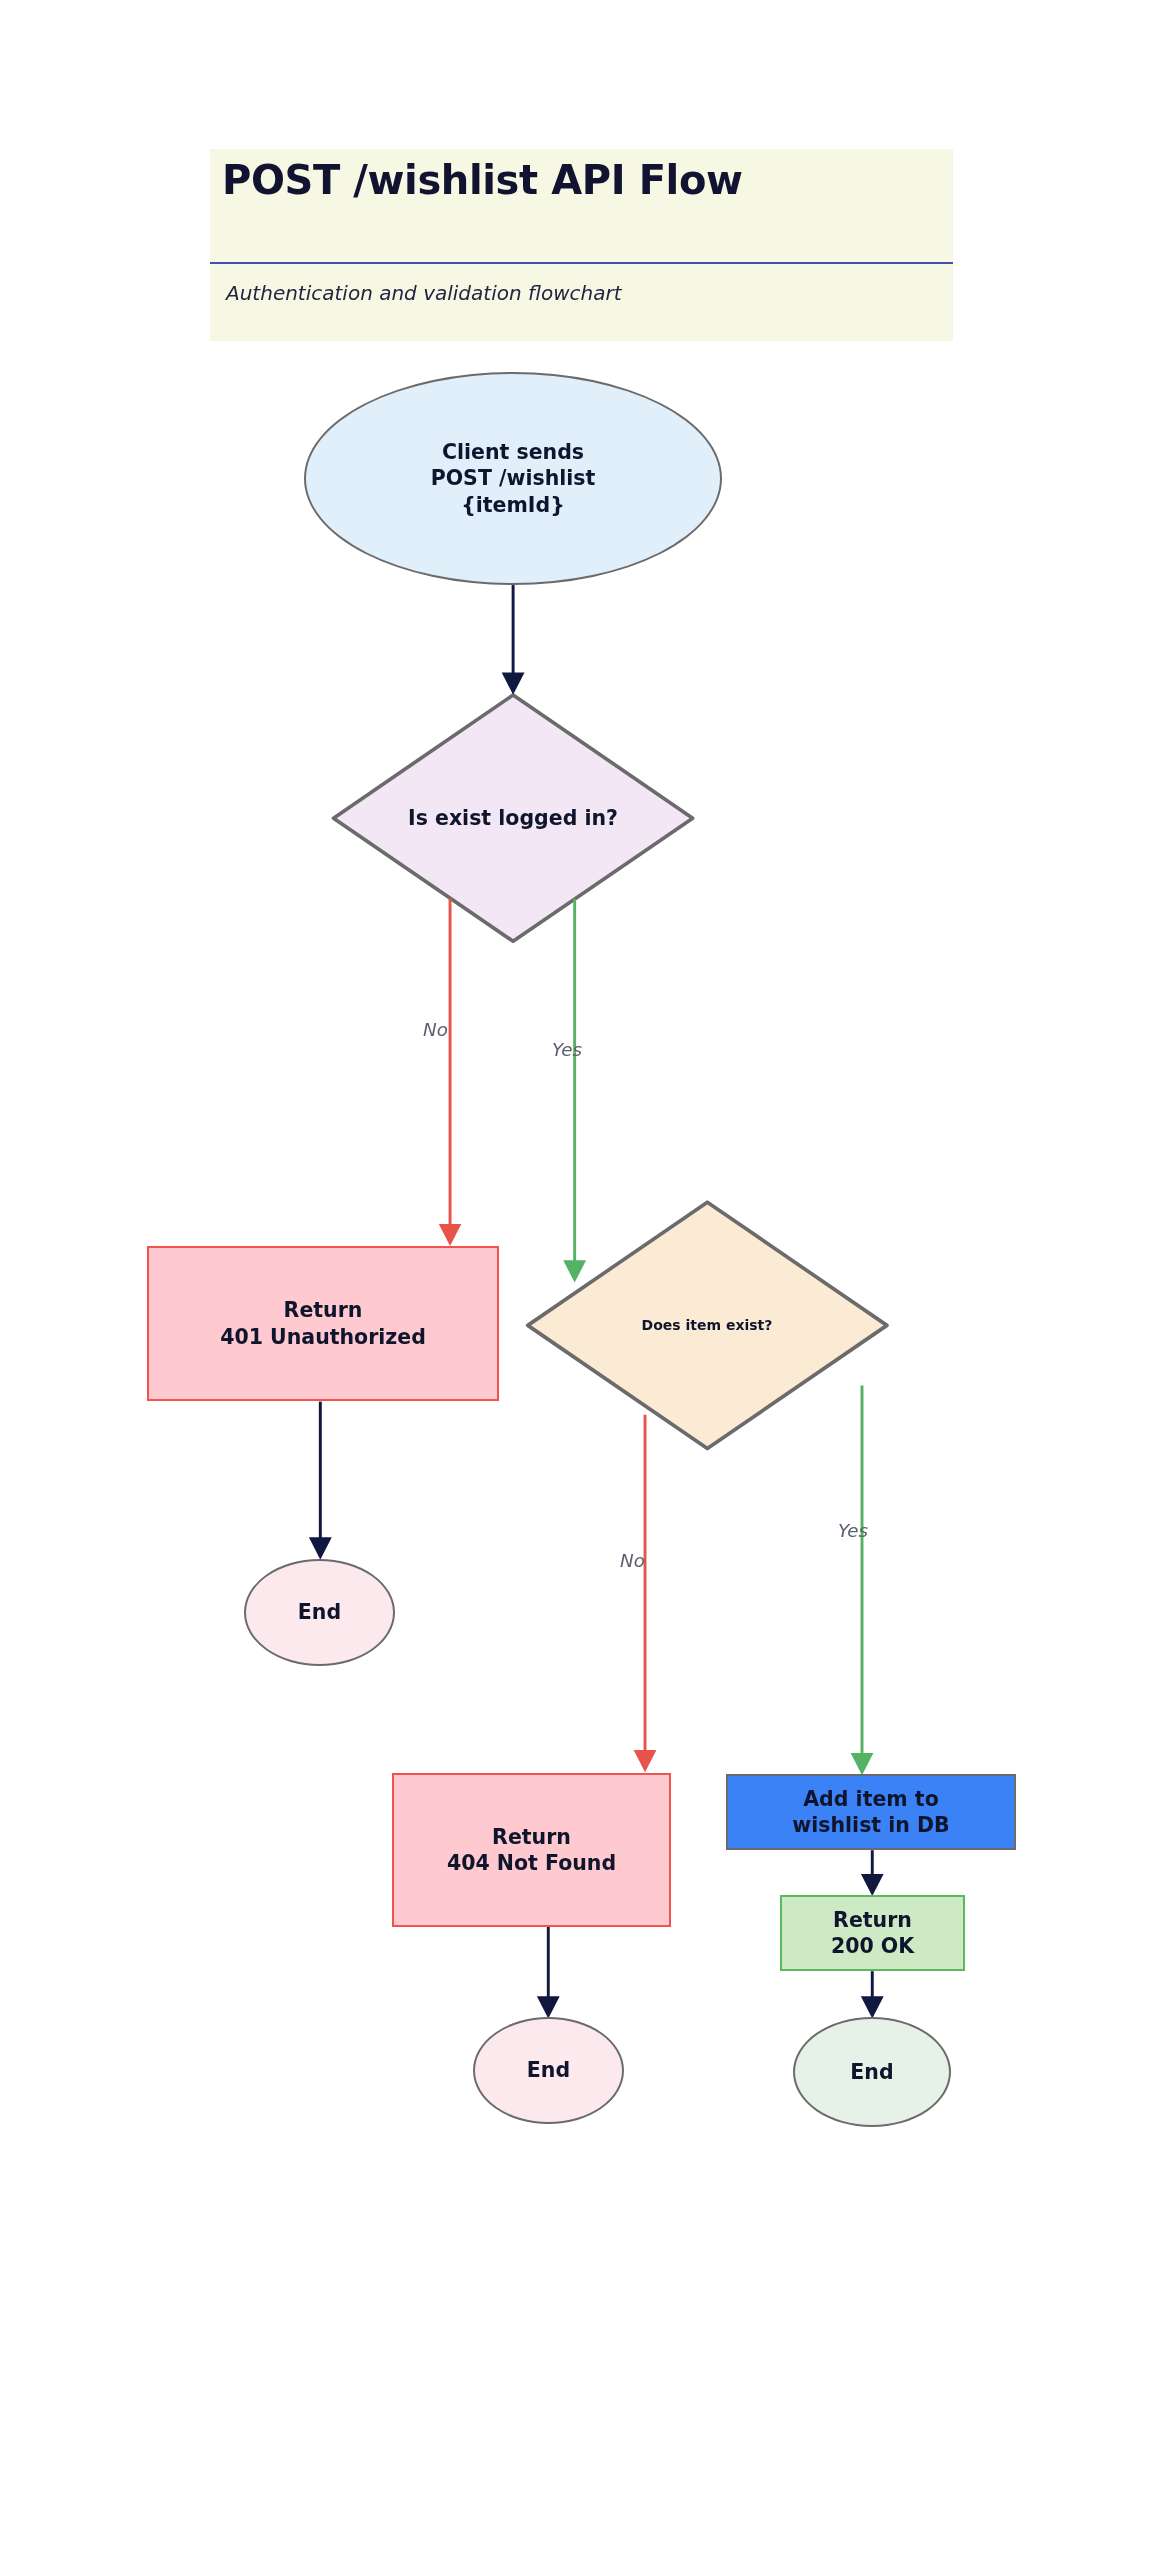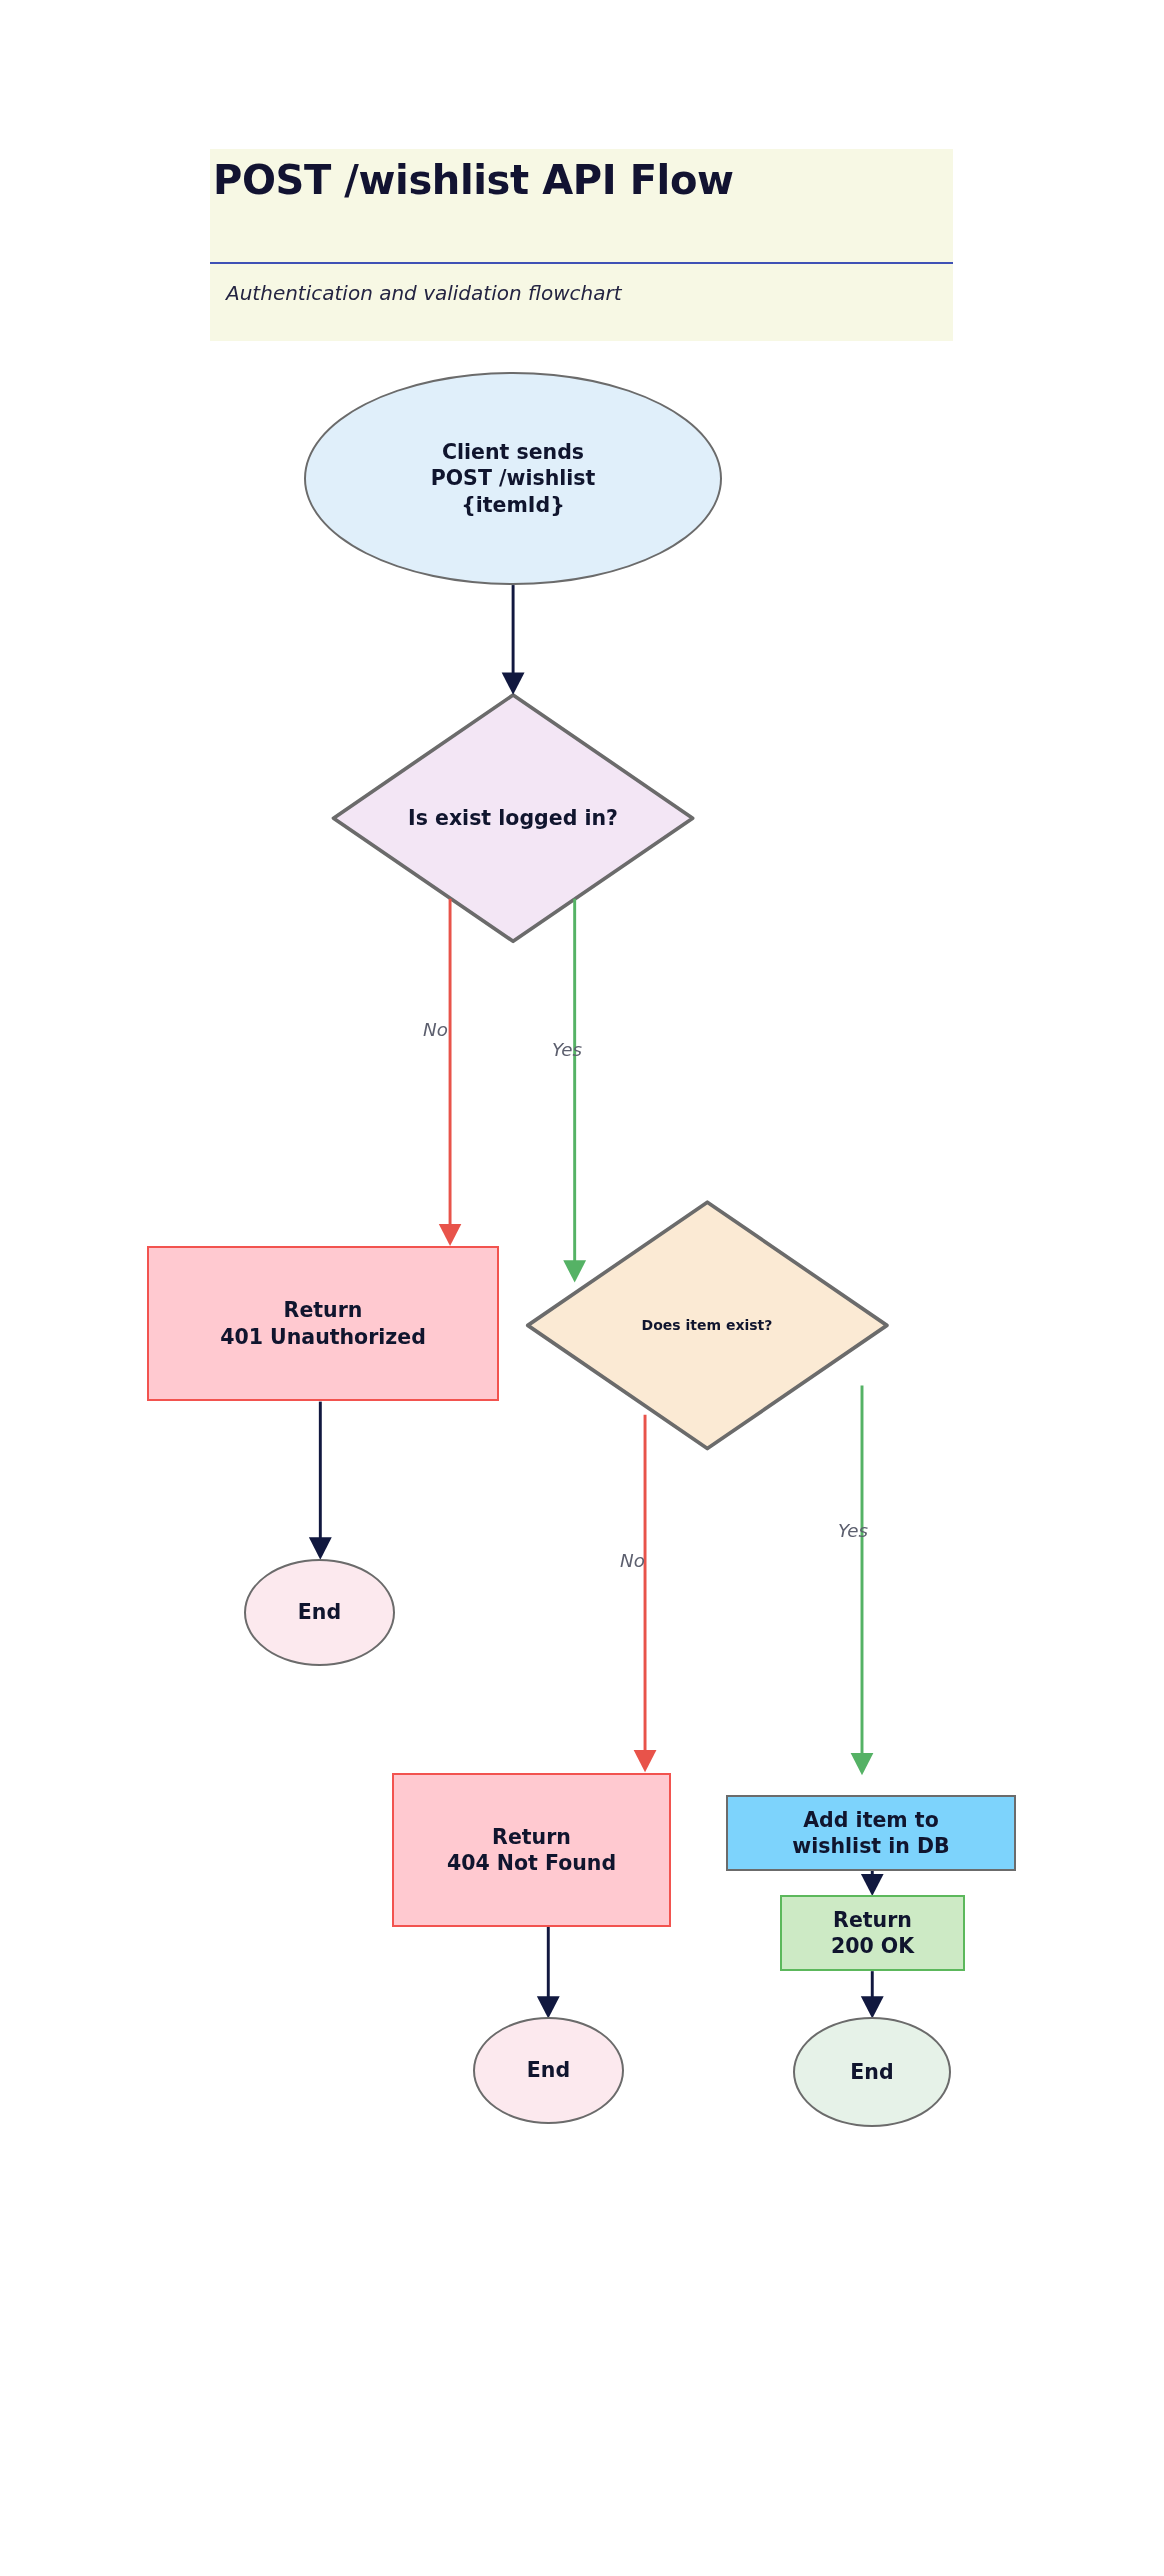--- a/index.html
+++ b/index.html
@@ -43,7 +43,7 @@
     line-height: 48px;
     color: #121331;
     letter-spacing: -0.4px;
-    padding-left: 3px;
+    padding-left: 12px;
     box-sizing: border-box;
     white-space: nowrap;
   }

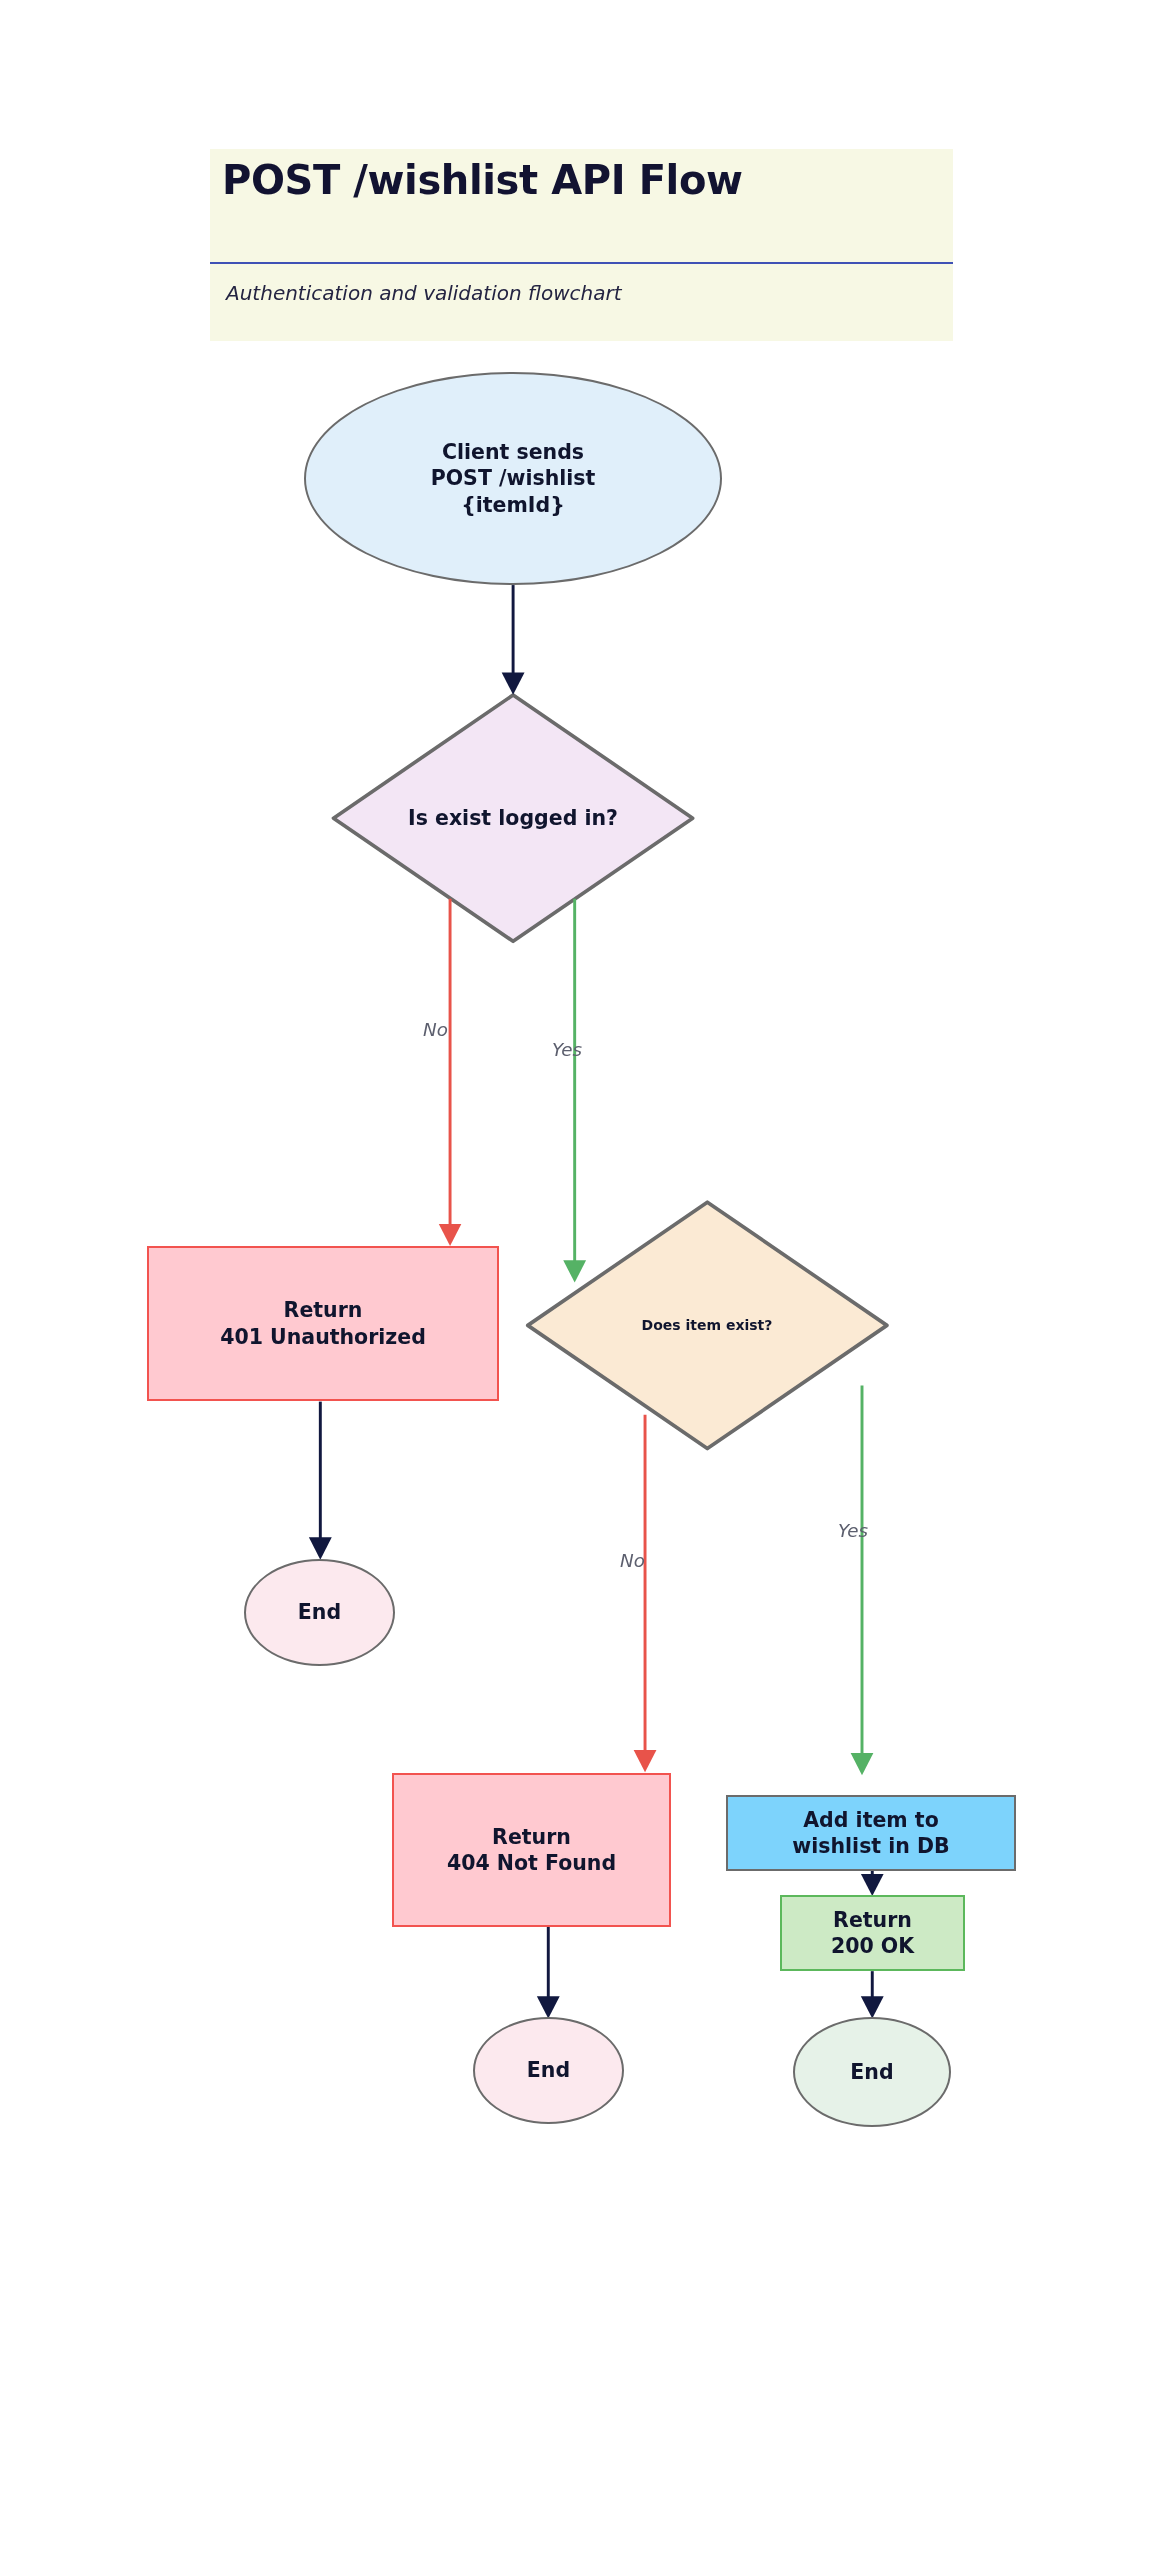--- a/index.html
+++ b/index.html
@@ -133,7 +133,7 @@
   #n-d2-lbl  { left: 586px; top: 1259px; width: 242px; height: 132px; font-size: 14px; }
   #n-end1    { left: 244px; top: 1559px; width: 151px; height: 107px; background:#fce9ee; font-size: 20.5px; }
   #n-404     { left: 392px; top: 1773px; width: 279px; height: 154px; background:#ffc9d0; border: 2.9px solid #f2534f; font-size: 20.5px; }
-  #n-add     { left: 726px; top: 1774px; width: 290px; height: 76px; background:#7dd3fc; border: 2.2px solid #6b6b6b; font-size: 20.5px; margin-top: 21px; }
+  #n-add     { left: 726px; top: 1774px; width: 290px; height: 76px; background:#3b82f6; border: 2.2px solid #6b6b6b; font-size: 20.5px; }
   #n-200     { left: 780px; top: 1895px; width: 185px; height: 76px; background:#cdeac5; border: 2.2px solid #5cb85c; font-size: 20.5px; }
   #n-end2    { left: 473px; top: 2017px; width: 151px; height: 107px; background:#fce9ee; font-size: 20.5px; }
   #n-end3    { left: 793px; top: 2017px; width: 158px; height: 110px; background:#e6f2e8; font-size: 20.5px; }

